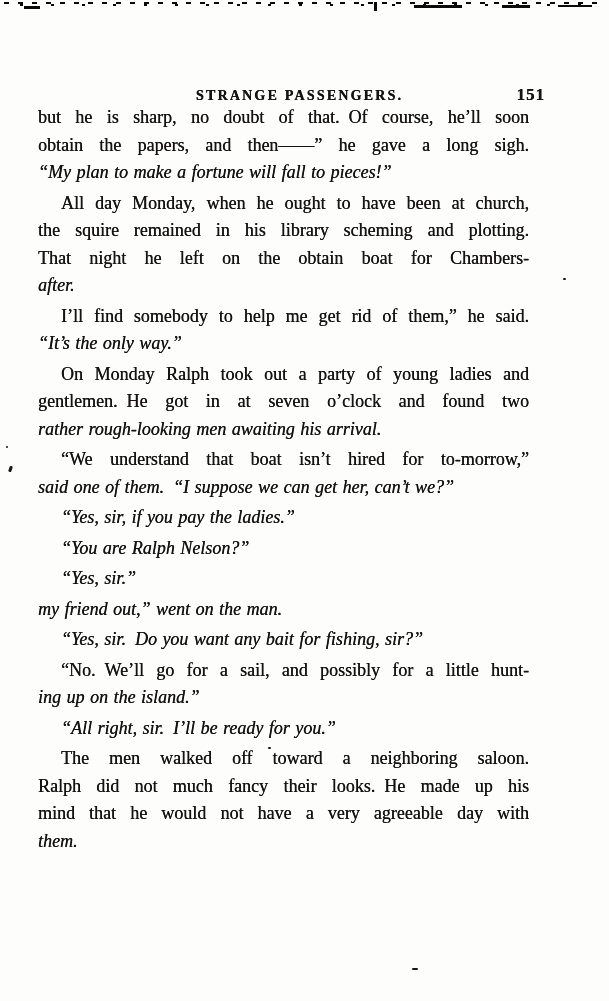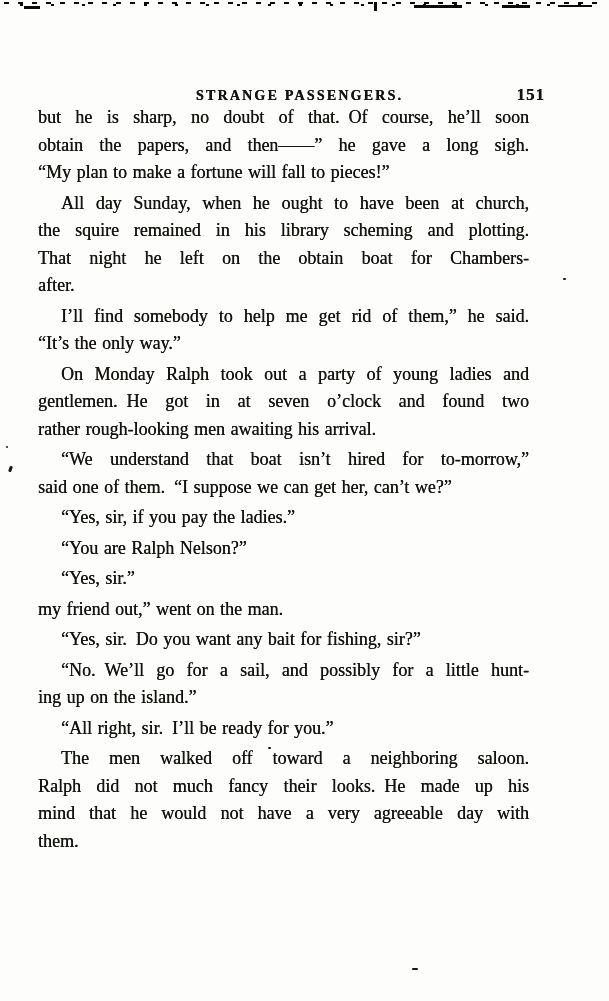--- a/index.html
+++ b/index.html
@@ -51,7 +51,7 @@
   }
   .para + .para { margin-top:3px; }
   .line { text-align:justify; text-align-last:justify; }
-  .line.last { text-align-last:left; }
+  .line.last { text-align-last:left;font-style:italic; }
   .para.indent .line.first { text-indent:23px; }
 
   .speckle { position:absolute; background:#171717; border-radius:1px; }

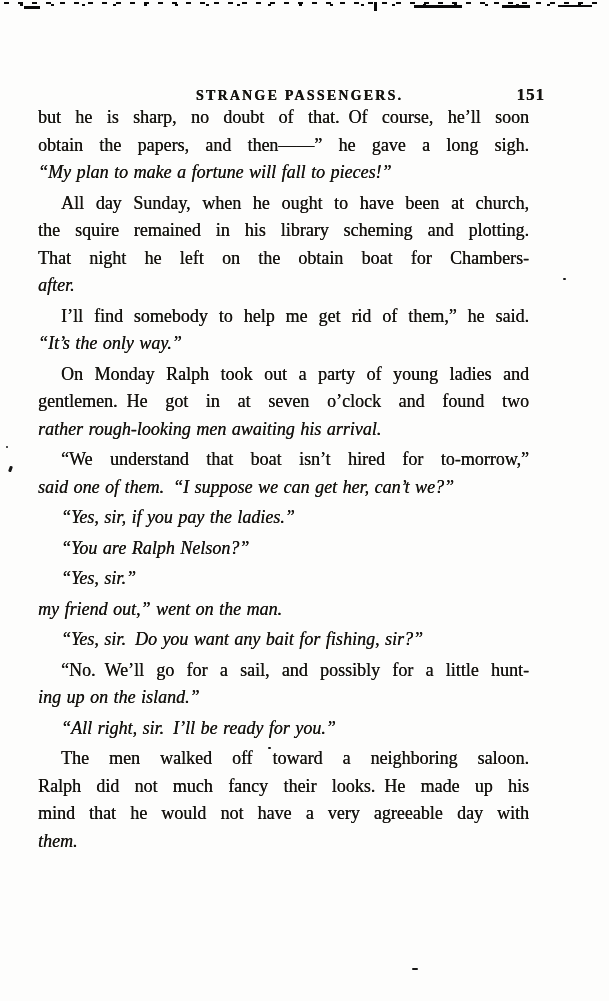--- a/index.html
+++ b/index.html
@@ -86,7 +86,7 @@
         <div class="line last">“My plan to make a fortune will fall to pieces!”</div>
       </div>
       <div class="para indent">
-        <div class="line first">All day Sunday, when he ought to have been at church,</div>
+        <div class="line first">All day Monday, when he ought to have been at church,</div>
         <div class="line">the squire remained in his library scheming and plotting.</div>
         <div class="line">That night he left on the obtain boat for Chambers-</div>
         <div class="line last">after.</div>

